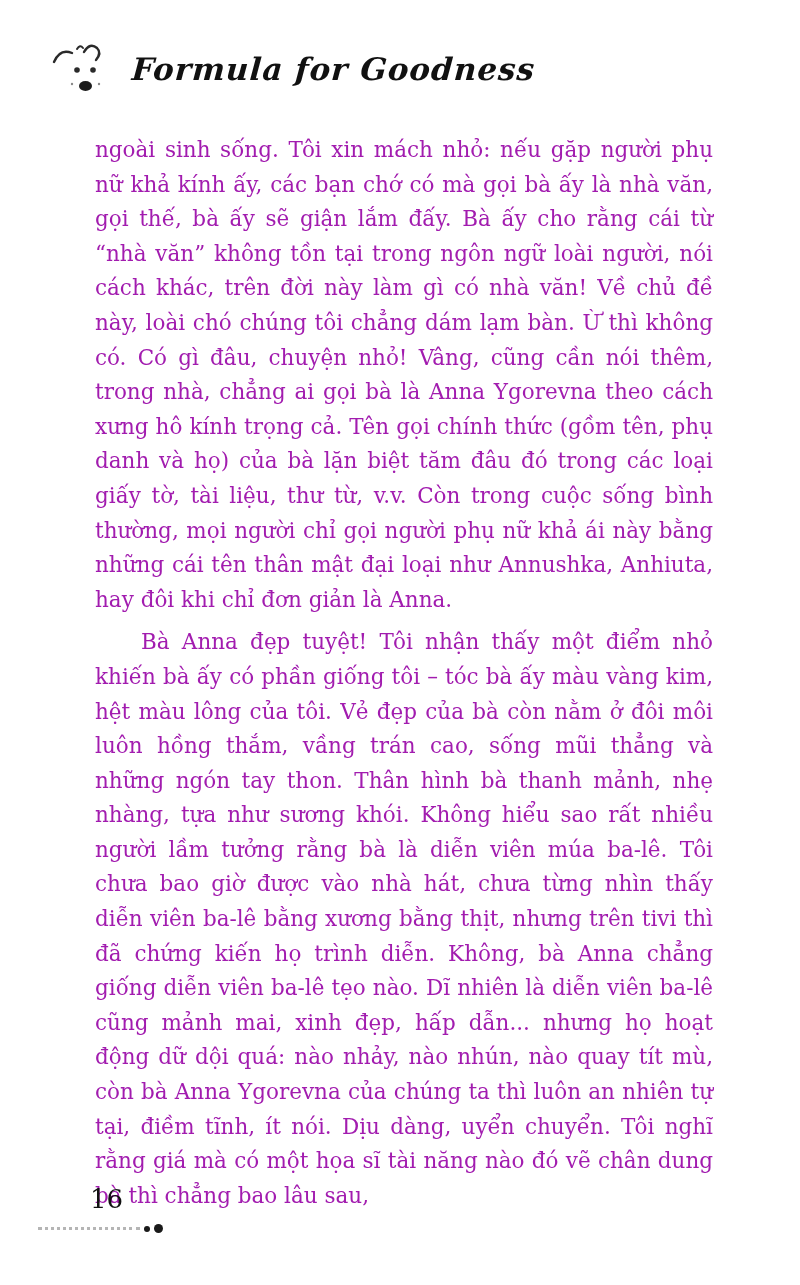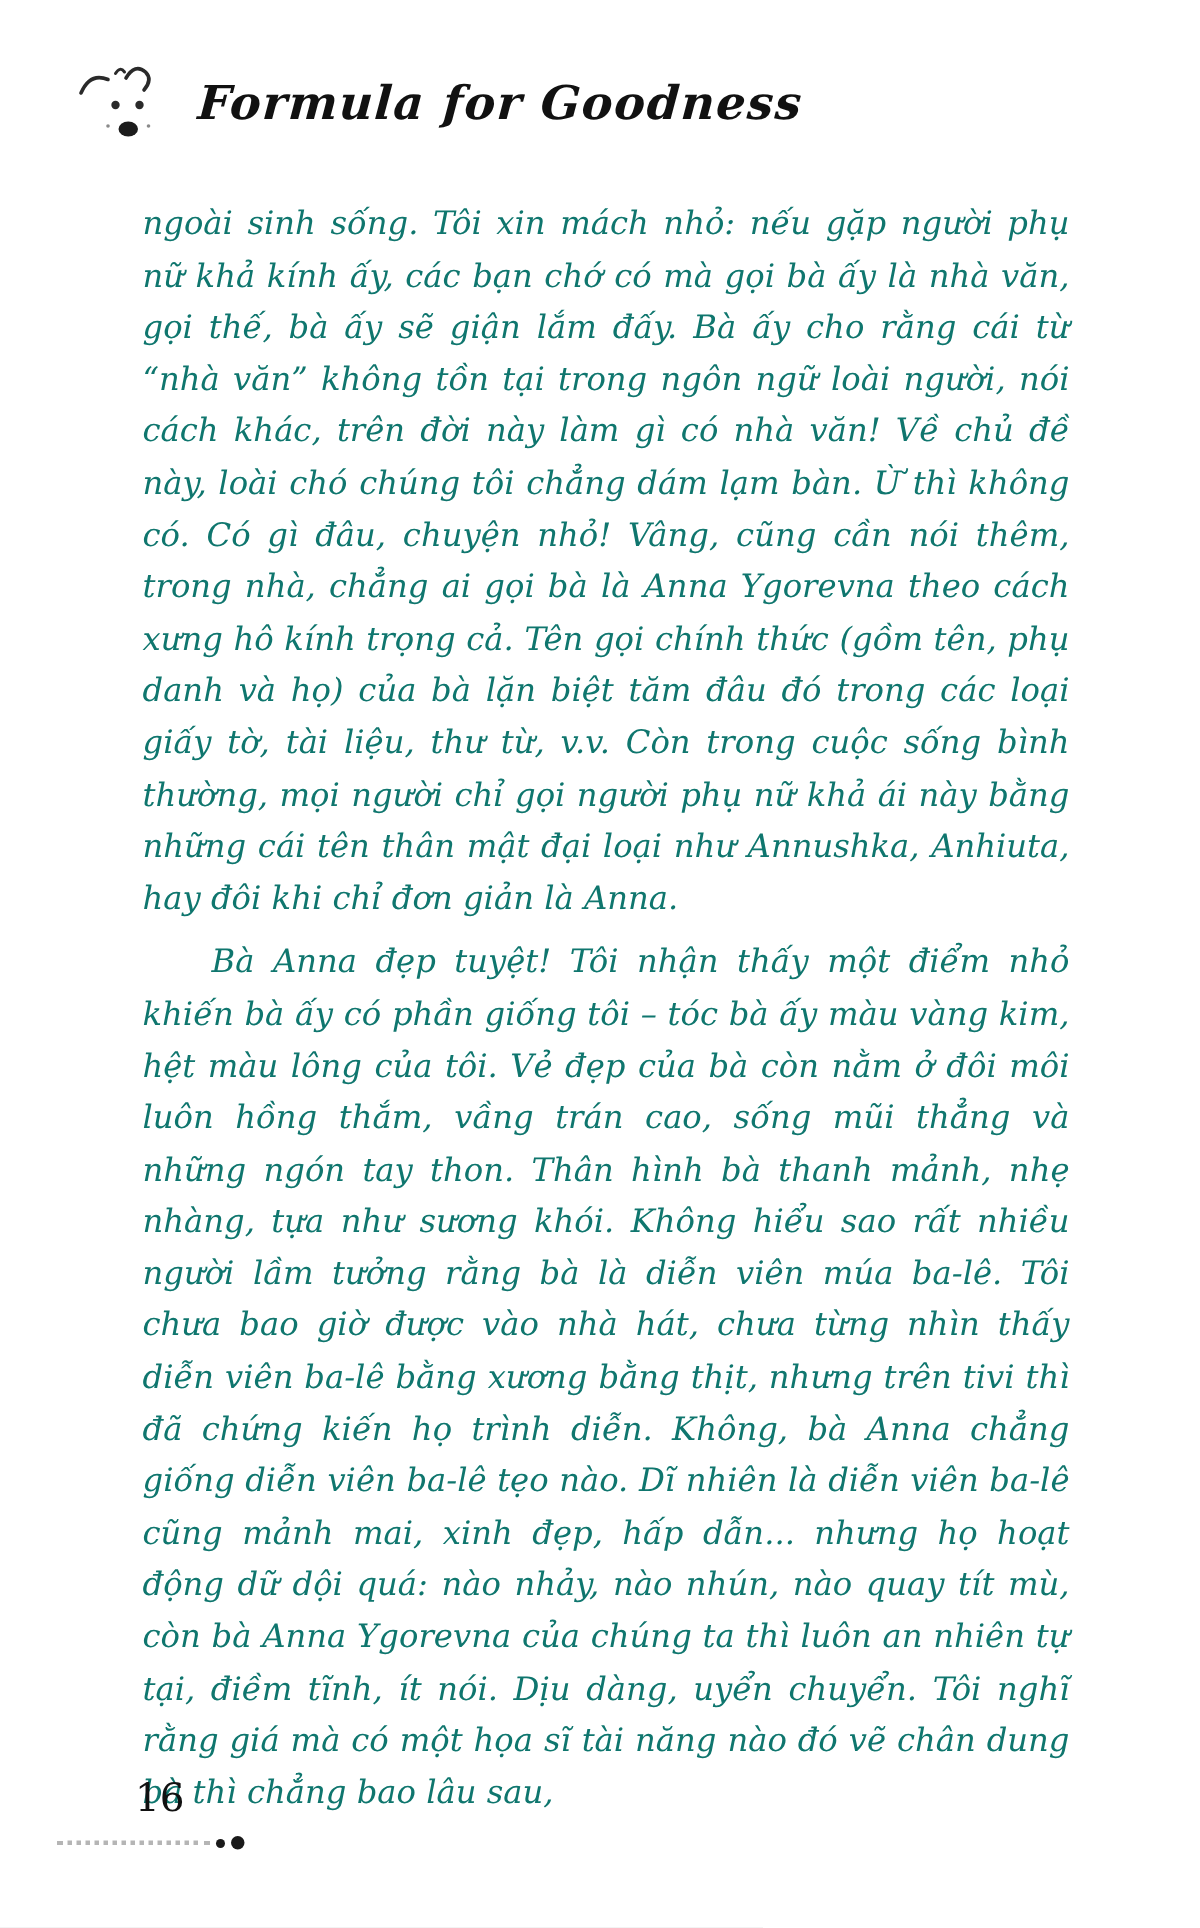--- a/index.html
+++ b/index.html
@@ -44,9 +44,8 @@
     width: 618px;
     font-size: 21.5px;
     line-height: 34.6px;
-    color: #0f766e;
+    color: #a21caf;
     text-align: justify;
-    font-style: italic;
   }
   .text-block p[data-name="paragraph-2"] {
     margin-top: 8px;

